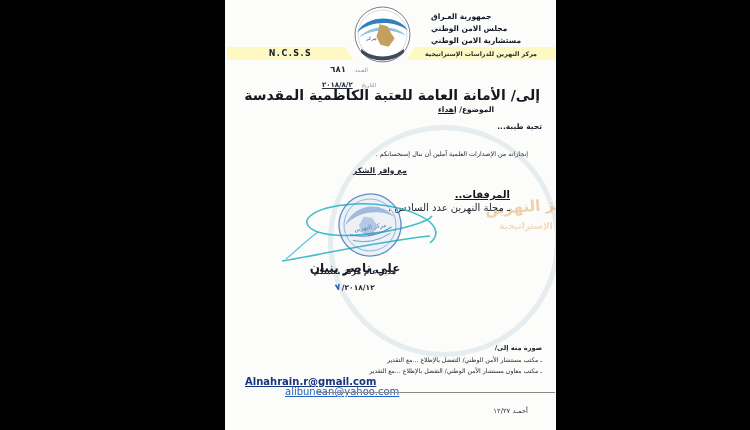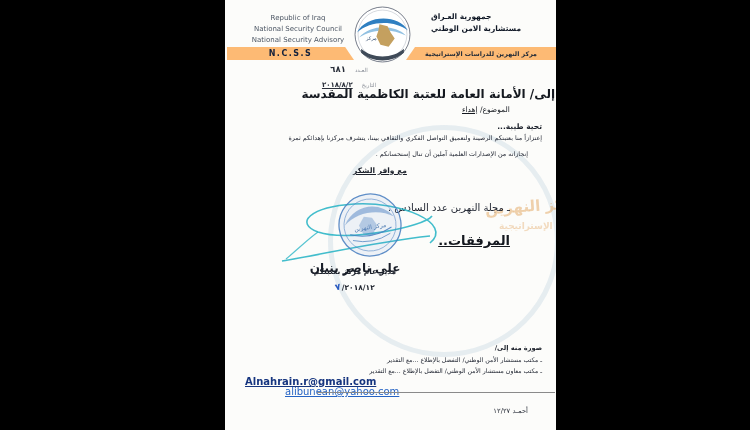--- a/index.html
+++ b/index.html
@@ -78,11 +78,6 @@
     <div class="abs wm-text rtl">مركز النهرين</div>
     <div class="abs wm-sub rtl">للدراسات الإستراتيجية</div>
 
-    <div class="abs hdr-en">
-      <div>Republic of Iraq</div>
-      <div>National Security Council</div>
-      <div>National Security Advisory</div>
-    </div>
 
     <svg class="abs logo" viewBox="0 0 56 56">
       <circle cx="28" cy="28" r="27" fill="#ffffff" stroke="#6b7280" stroke-width="0.9"></circle>

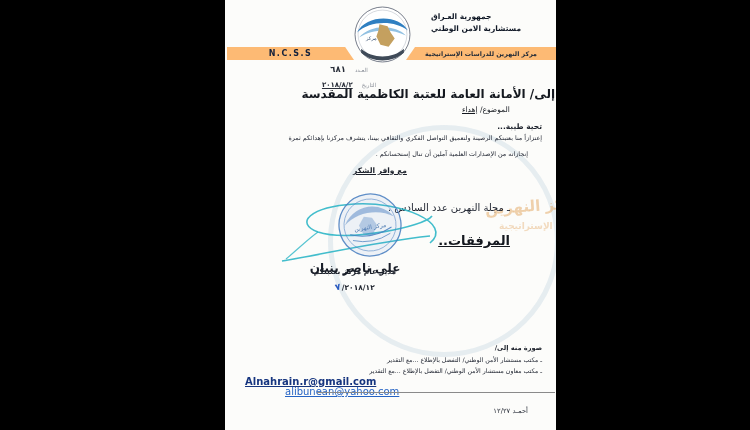--- a/index.html
+++ b/index.html
@@ -91,6 +91,7 @@
 
     <div class="abs hdr-ar rtl">
       <div>جمهورية العـراق</div>
+      <div>مجلس الامن الوطني</div>
       <div>مستشارية الامن الوطني</div>
     </div>
 

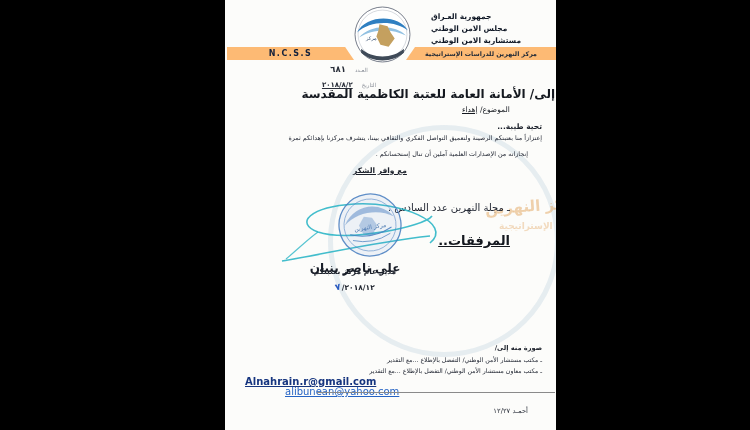--- a/index.html
+++ b/index.html
@@ -19,7 +19,7 @@
   .hdr-ar { right:5px; top:11px; width:120px; font-size:7.5px; font-weight:bold; line-height:12px; color:#101826; text-align:left; }
   .logo { left:129px; top:6px; width:57px; height:57px; }
 
-  .banner { top:47px; height:13px; background:#fdba74; line-height:13px; text-align:center; }
+  .banner { top:47px; height:13px; background:#fef9c3; line-height:13px; text-align:center; }
   .banner-l { left:2px; width:127px; clip-path:polygon(0 0,93% 0,100% 100%,0 100%);
               font-size:8px; font-weight:bold; letter-spacing:1.5px; color:#13203b; }
   .banner-r { left:181px; width:150px; clip-path:polygon(6% 0,100% 0,100% 100%,0 100%);

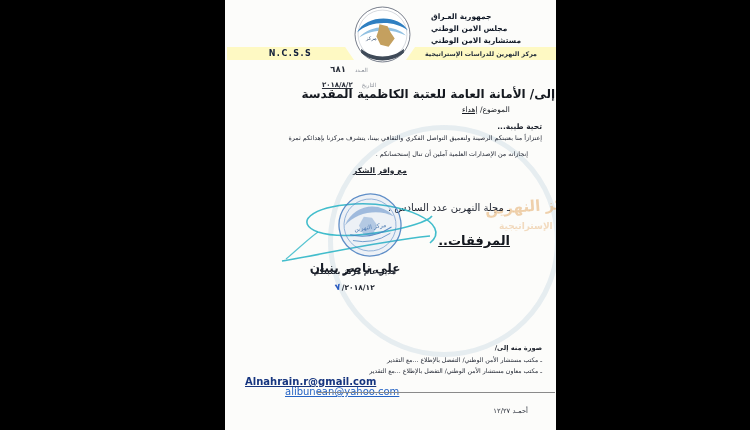--- a/index.html
+++ b/index.html
@@ -32,7 +32,7 @@
   .ref-val { font-size:8.5px; color:#2a2f3a; font-weight:bold; letter-spacing:1px; }
   .ref-date { font-size:7px;text-decoration:underline; }
 
-  .to-line { right:1px; top:87px; font-size:12px; font-weight:bold; color:#14181f; }
+  .to-line { right:16px; top:87px; font-size:14px; font-weight:bold; color:#14181f; }
   .subject { left:213px; top:105px; font-size:7.5px; font-weight:normal; color:#14181f;margin-left:24px; }
   .subject .u { text-decoration:underline; }
 

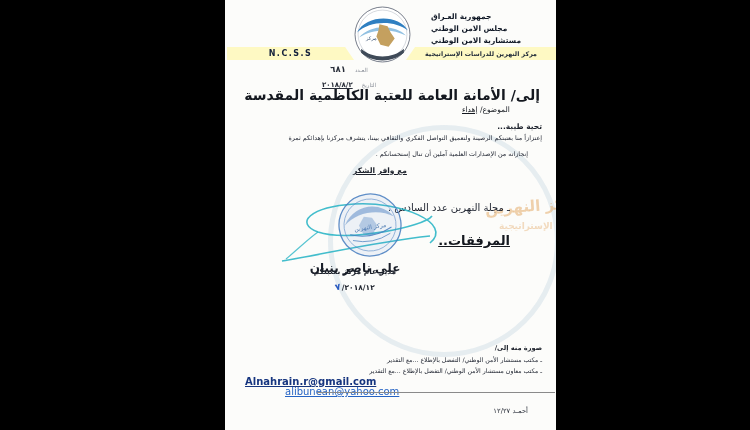--- a/index.html
+++ b/index.html
@@ -33,7 +33,7 @@
   .ref-date { font-size:7px;text-decoration:underline; }
 
   .to-line { right:16px; top:87px; font-size:14px; font-weight:bold; color:#14181f; }
-  .subject { left:213px; top:105px; font-size:7.5px; font-weight:normal; color:#14181f;margin-left:24px; }
+  .subject { left:213px; top:105px; font-size:7.5px; font-weight:bold; color:#14181f; }
   .subject .u { text-decoration:underline; }
 
   .salutation { right:14px; top:122px; font-size:7.5px; font-weight:bold; color:#1c212b; }

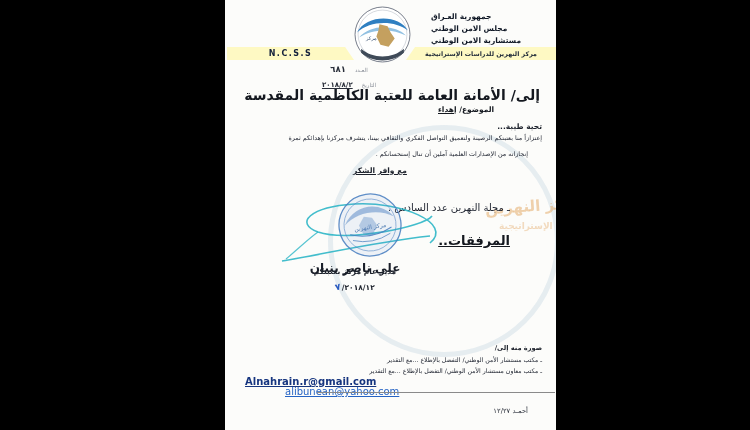--- a/index.html
+++ b/index.html
@@ -116,7 +116,6 @@
     </div>
 
     <div class="abs salutation rtl">تحية طيبة...</div>
-    <div class="abs body1 rtl">إعتزازاً منا بعتبتكم الرصينة ولتعميق التواصل الفكري والثقافي بيننا، يتشرف مركزنا بإهدائكم ثمرة</div>
     <div class="abs body2 rtl">إنجازاته من الإصدارات العلمية آملين أن تنال إستحسانكم .</div>
     <div class="abs closing rtl">مع وافر الشكر</div>
 

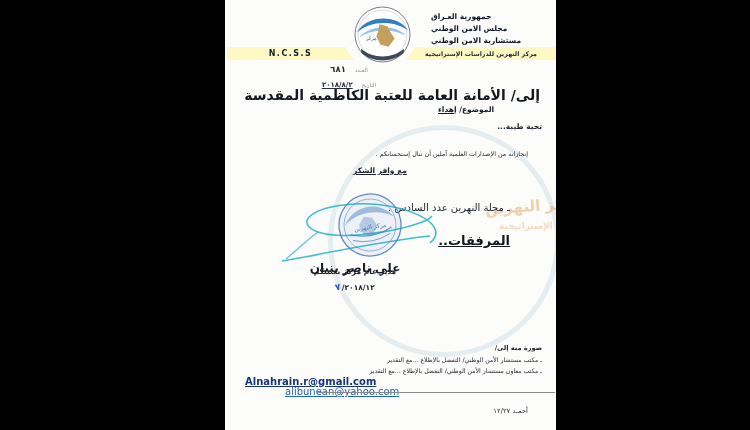--- a/index.html
+++ b/index.html
@@ -41,7 +41,7 @@
   .body2 { right:28px; top:150px; font-size:6.4px; color:#232834; }
   .closing { left:108px; top:166px; width:94px; text-align:center; font-size:7.5px; font-weight:bold; color:#1c212b;text-decoration:underline; }
 
-  .attach-label { right:46px; top:189px; font-size:13px; font-weight:bold; text-decoration:underline; color:#14181f;margin-top:44px; }
+  .attach-label { right:46px; top:189px; font-size:10px; font-weight:bold; text-decoration:underline; color:#14181f; }
   .attach-item  { right:46px; top:202px; font-size:10px; color:#232834; }
 
   

